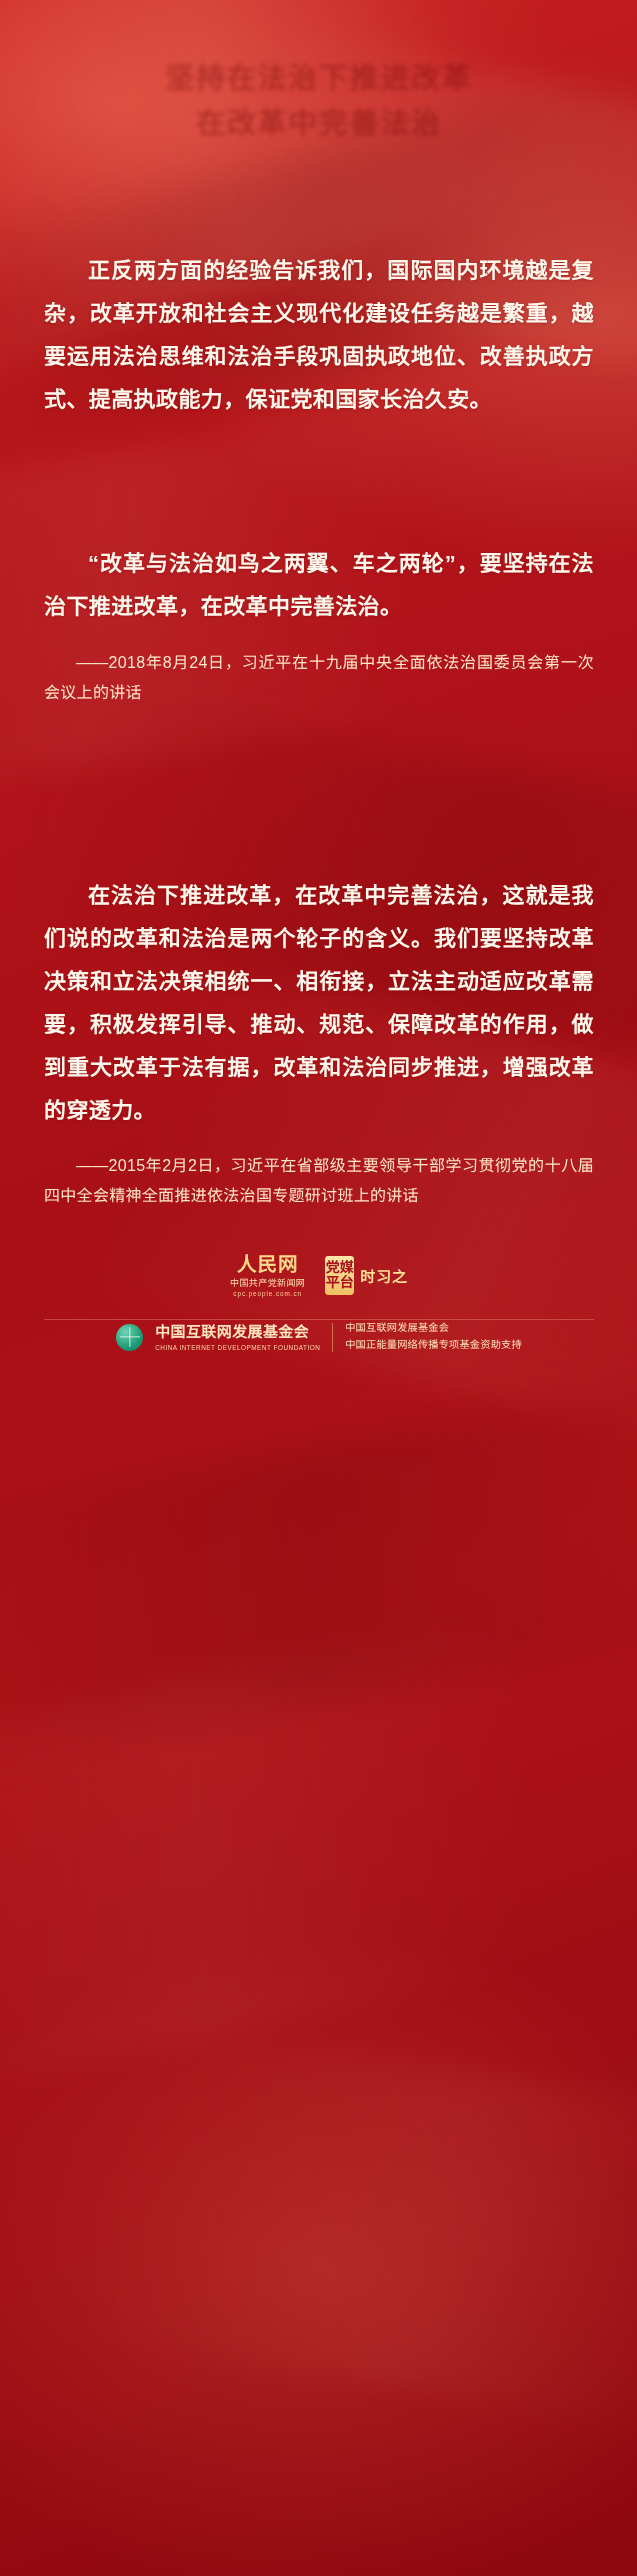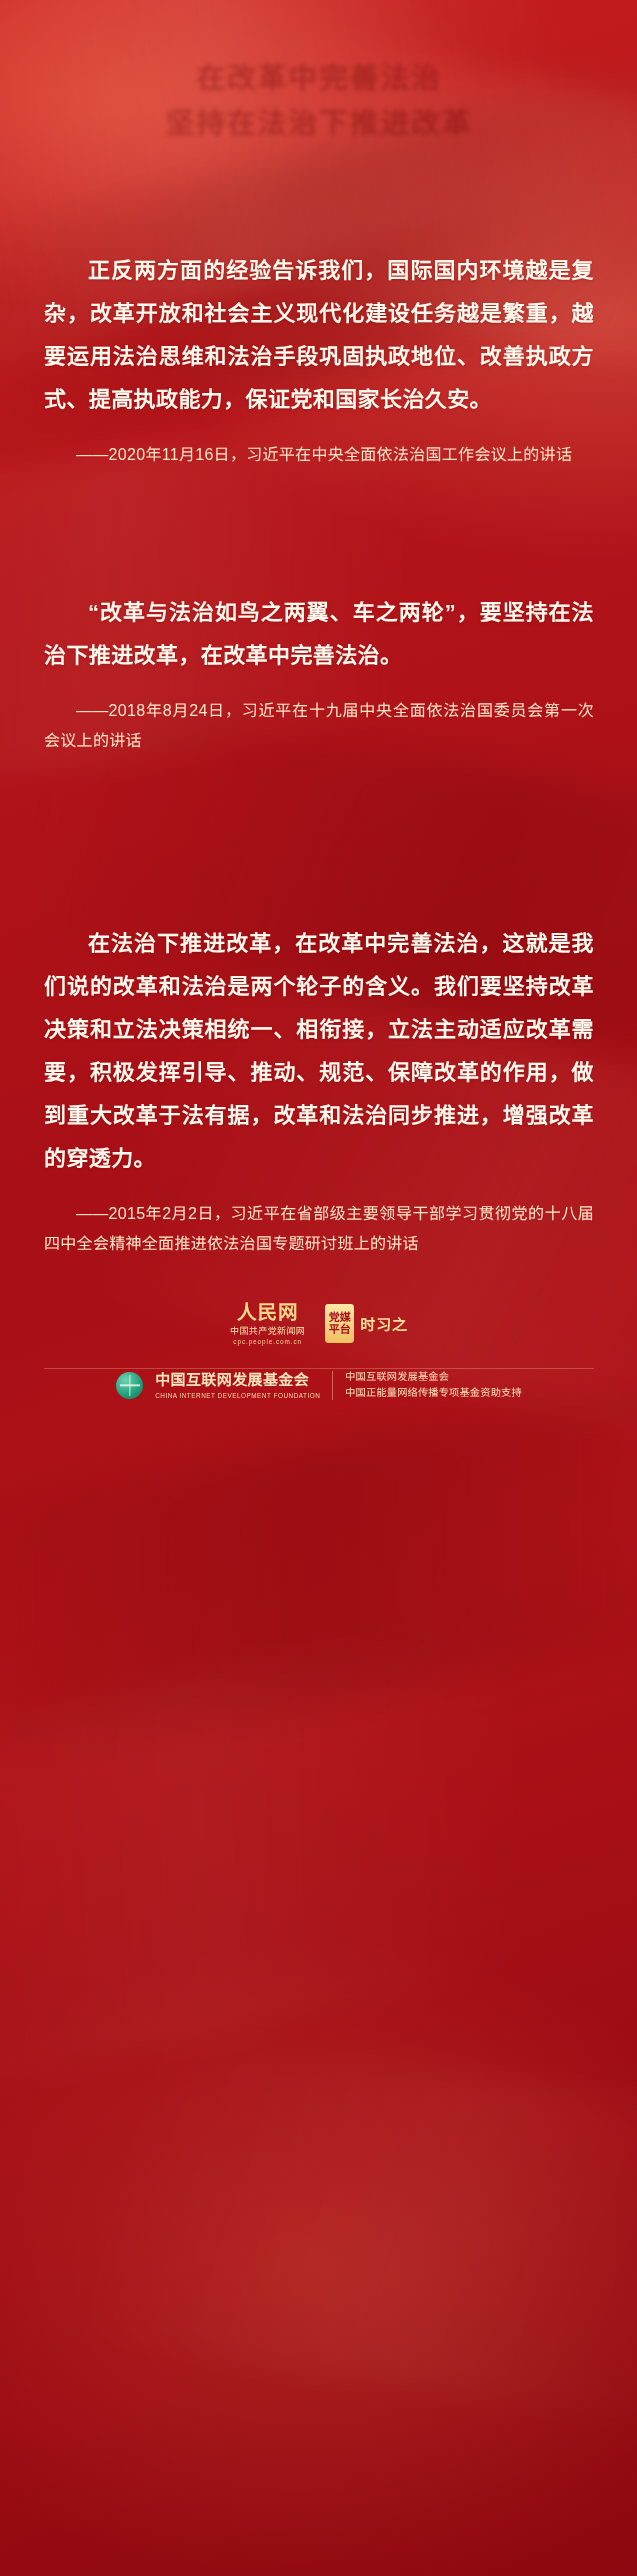--- a/index.html
+++ b/index.html
@@ -247,8 +247,8 @@
   <div class="content">
 
     <div class="title-block">
+      <div class="title-line">坚持在法治下推进改革</div>
       <div class="title-line">在改革中完善法治</div>
-      <div class="title-line">坚持在法治下推进改革</div>
     </div>
 
     <div class="gap-1"></div>

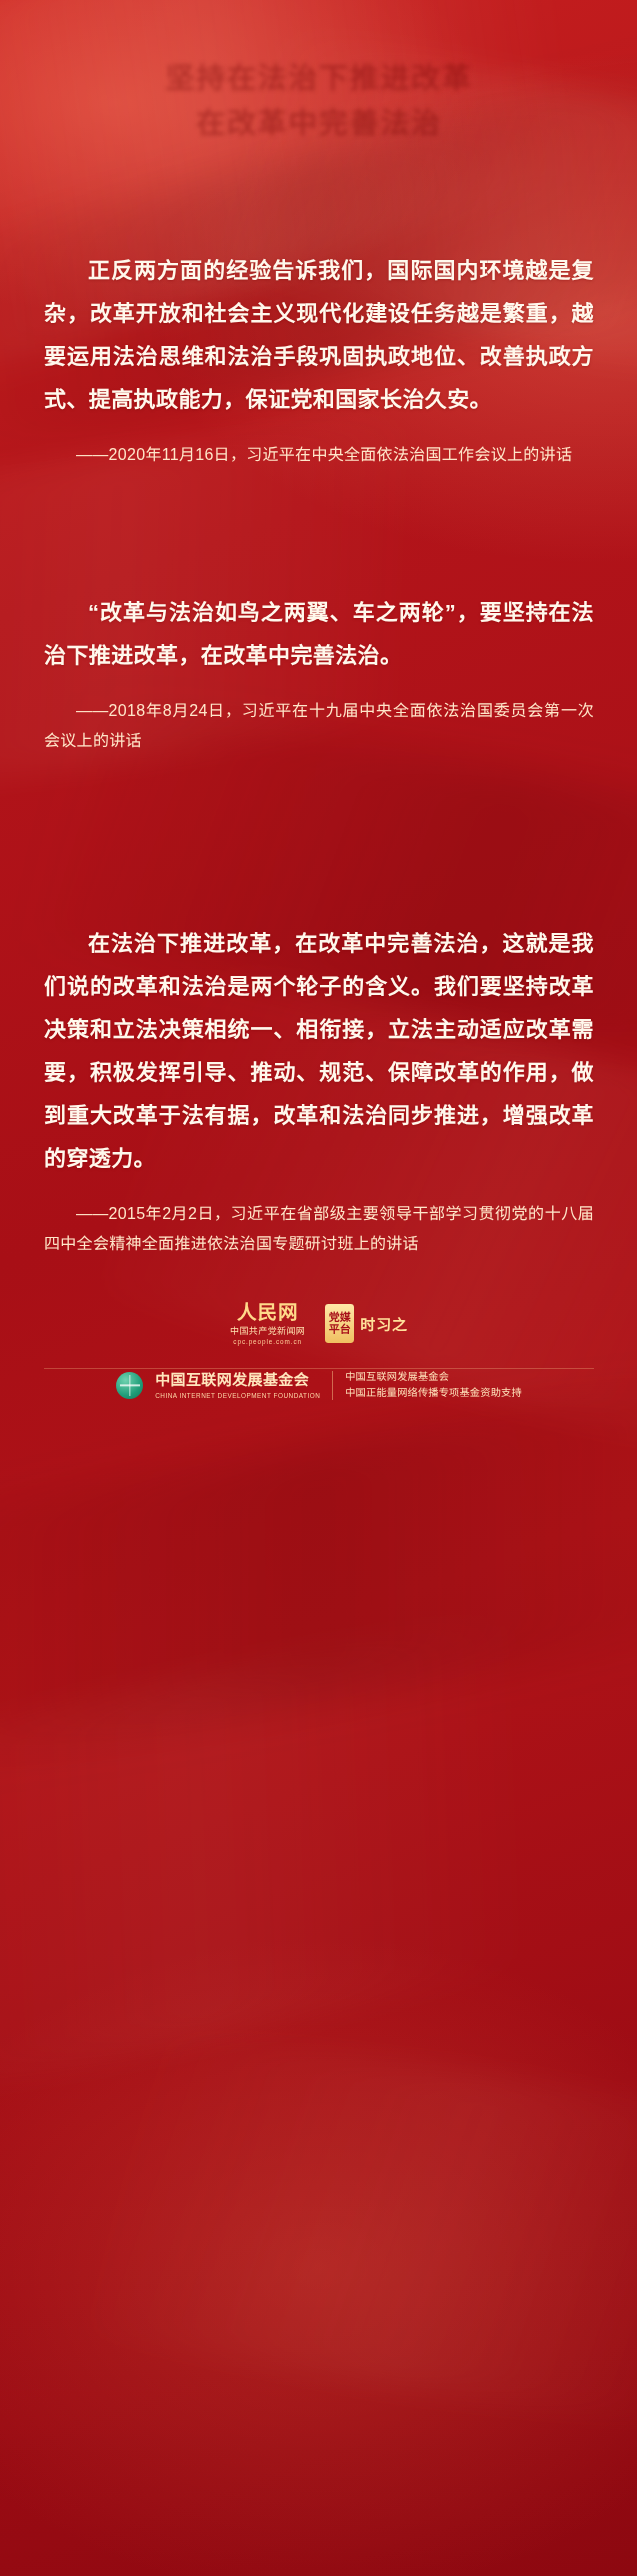--- a/index.html
+++ b/index.html
@@ -255,7 +255,6 @@
 
     <div class="section">
       <div class="quote">正反两方面的经验告诉我们，国际国内环境越是复杂，改革开放和社会主义现代化建设任务越是繁重，越要运用法治思维和法治手段巩固执政地位、改善执政方式、提高执政能力，保证党和国家长治久安。</div>
-      <div class="source">——2020年11月16日，习近平在中央全面依法治国工作会议上的讲话</div>
     </div>
 
     <div class="gap-2"></div>

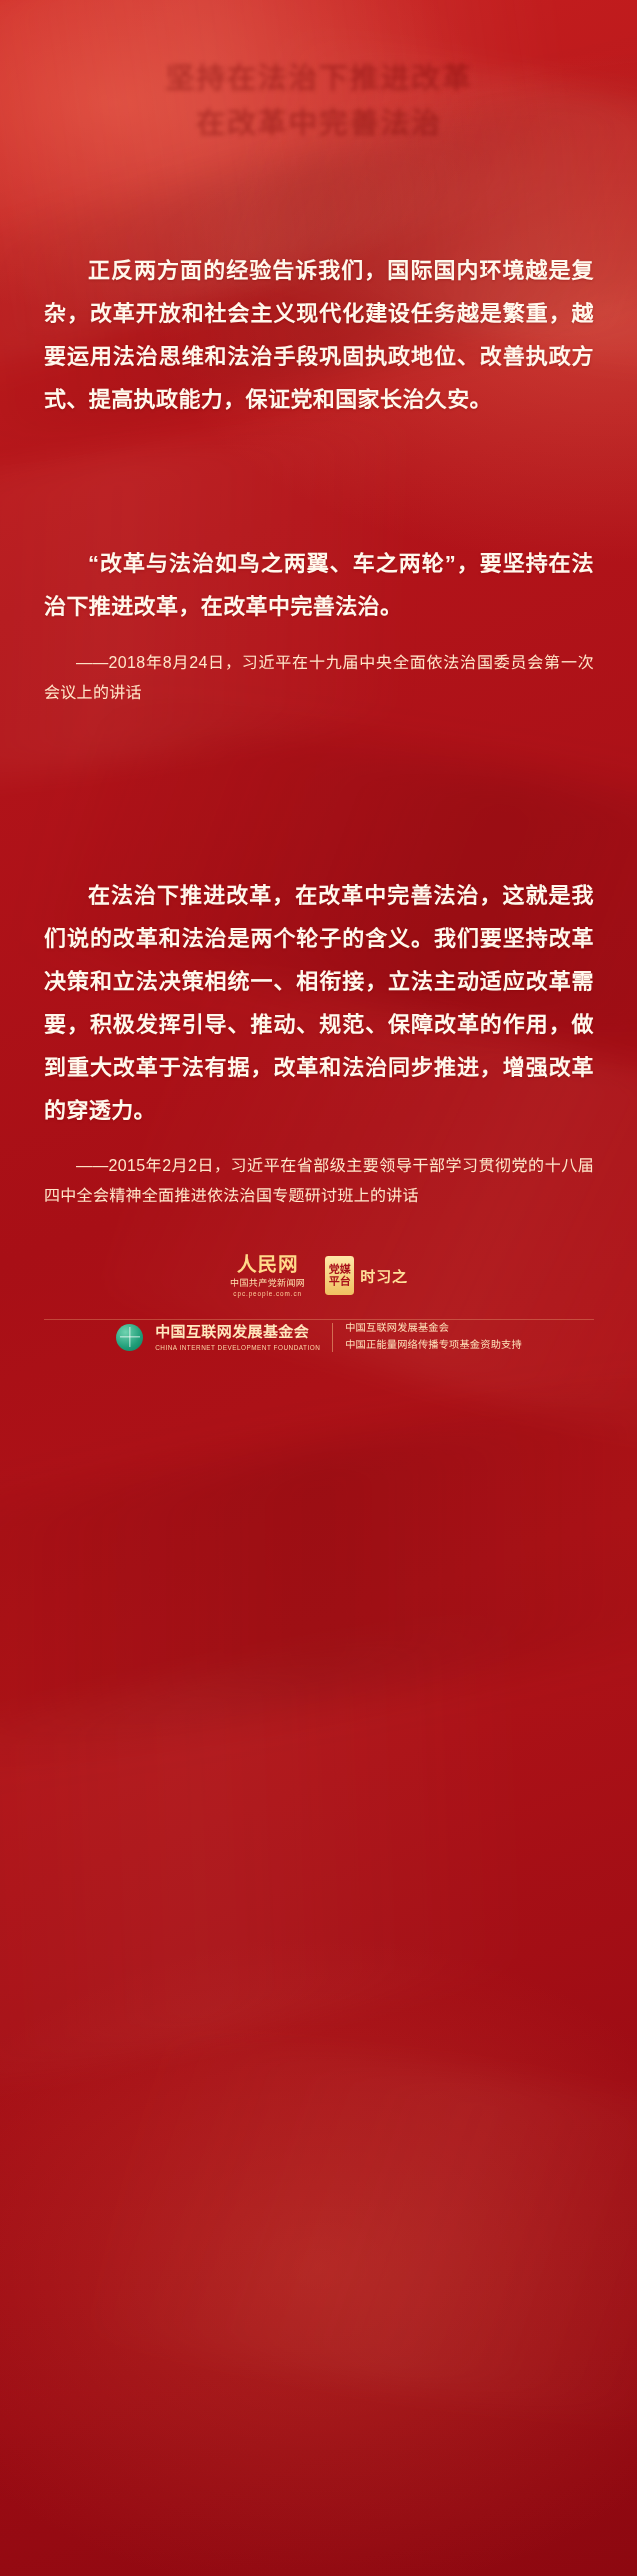--- a/index.html
+++ b/index.html
@@ -150,7 +150,7 @@
     border-radius: 3.4px;
     background: linear-gradient(180deg, #ffe7a8, #f0c061);
     color: #a8111a;
-    font-size: 11px;
+    font-size: 14px;
     font-weight: bold;
     display: flex;
     align-items: center;

